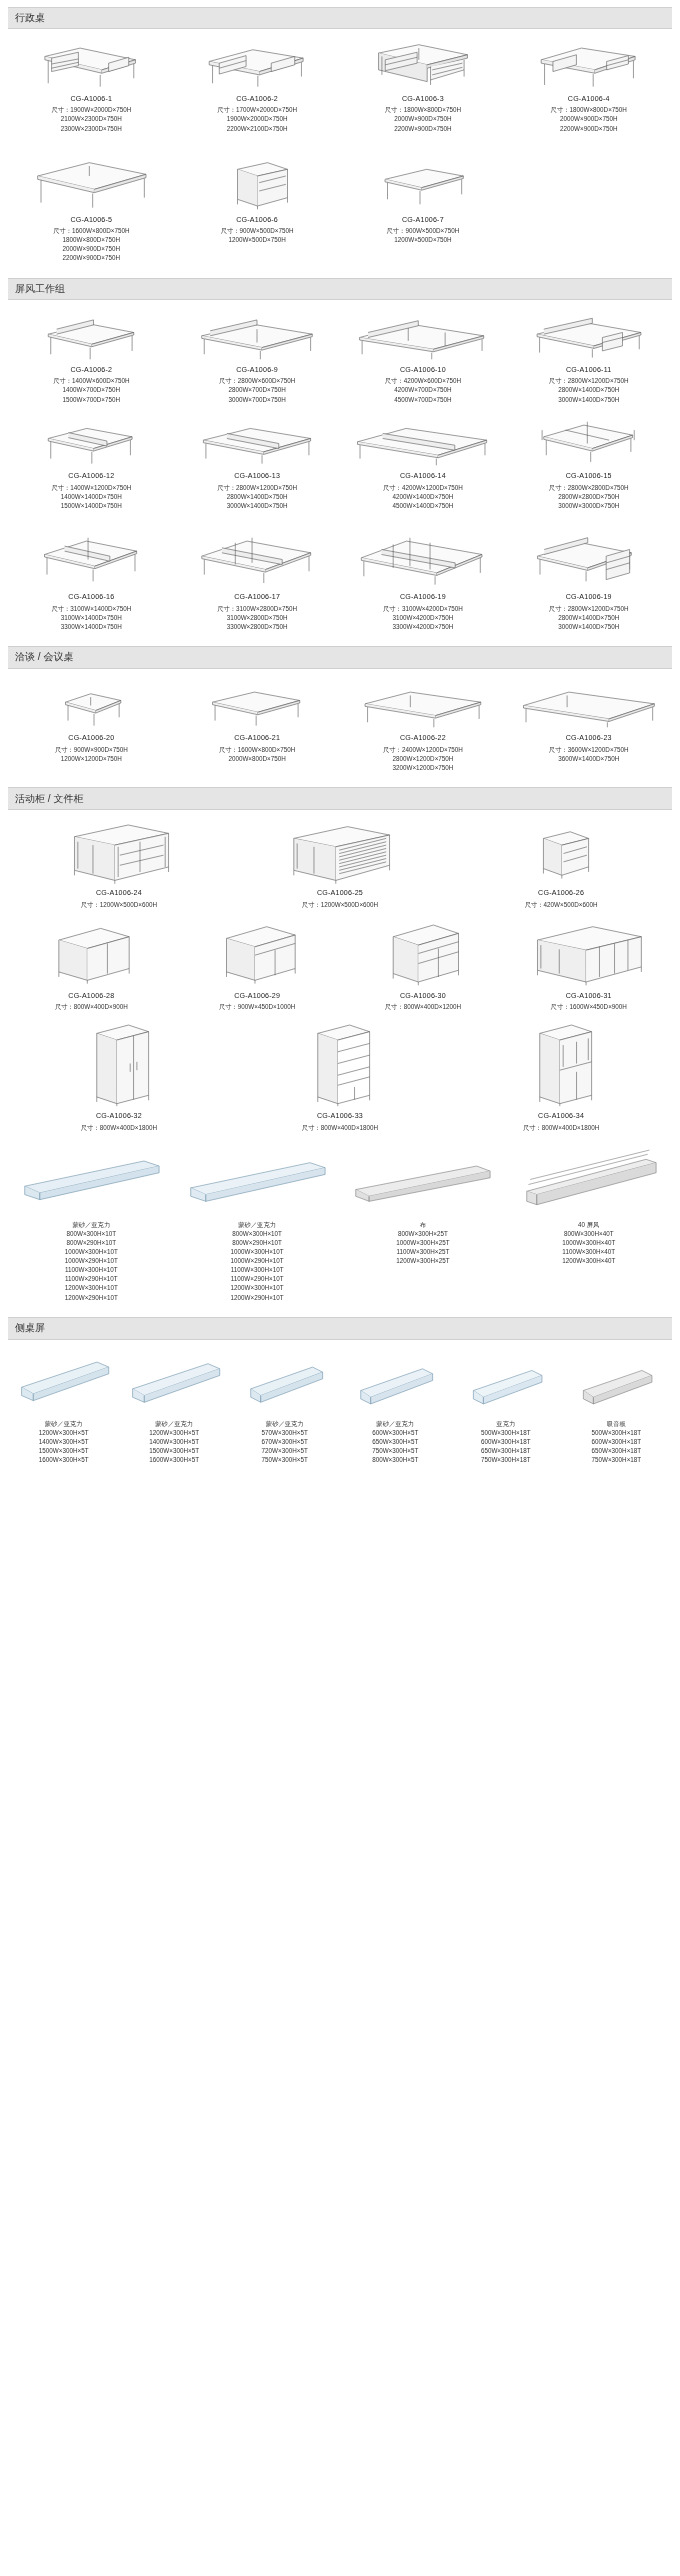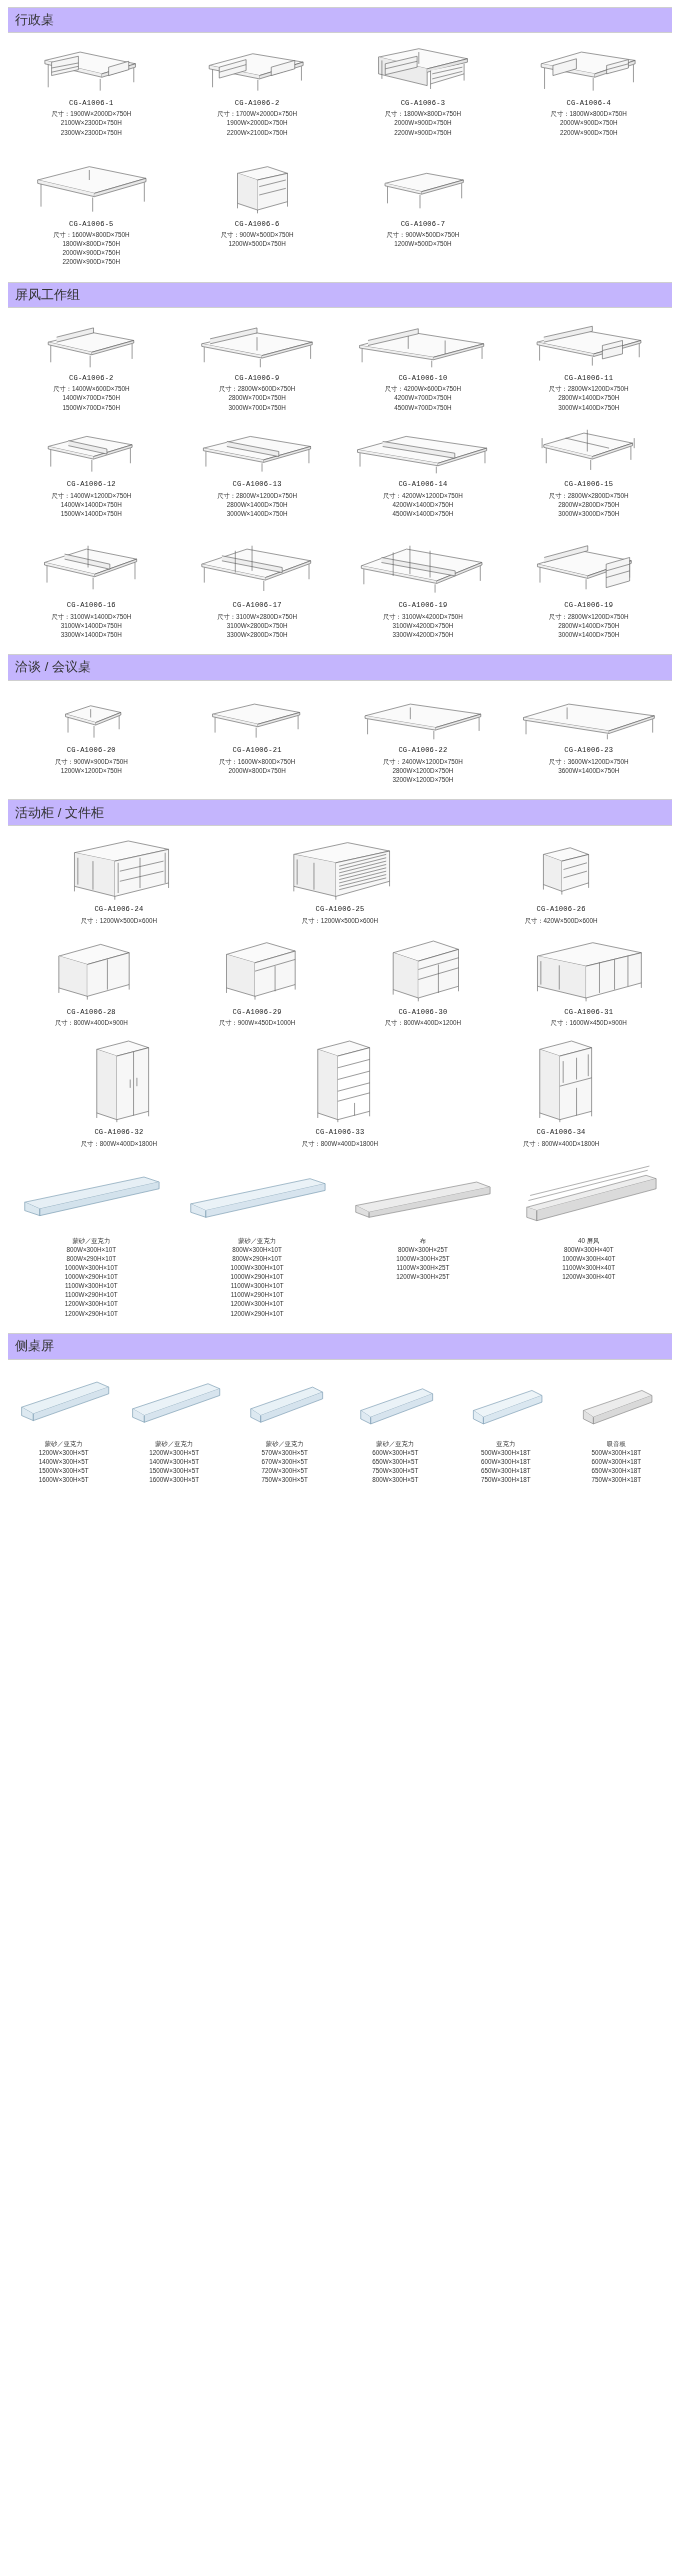--- a/index.html
+++ b/index.html
@@ -13,10 +13,10 @@
 
   .section { margin-bottom: 5px; }
   .section-header {
-    background: #c4b5fd;
+    background: #e5e5e5;
     border-top: 0.8px solid #cfcfcf;
     border-bottom: 0.8px solid #cfcfcf;
-    font-size: 13px;
+    font-size: 10px;
     color: #333;
     padding: 3.4px 6.7px;
     margin: 6.7px 0 5px 0;

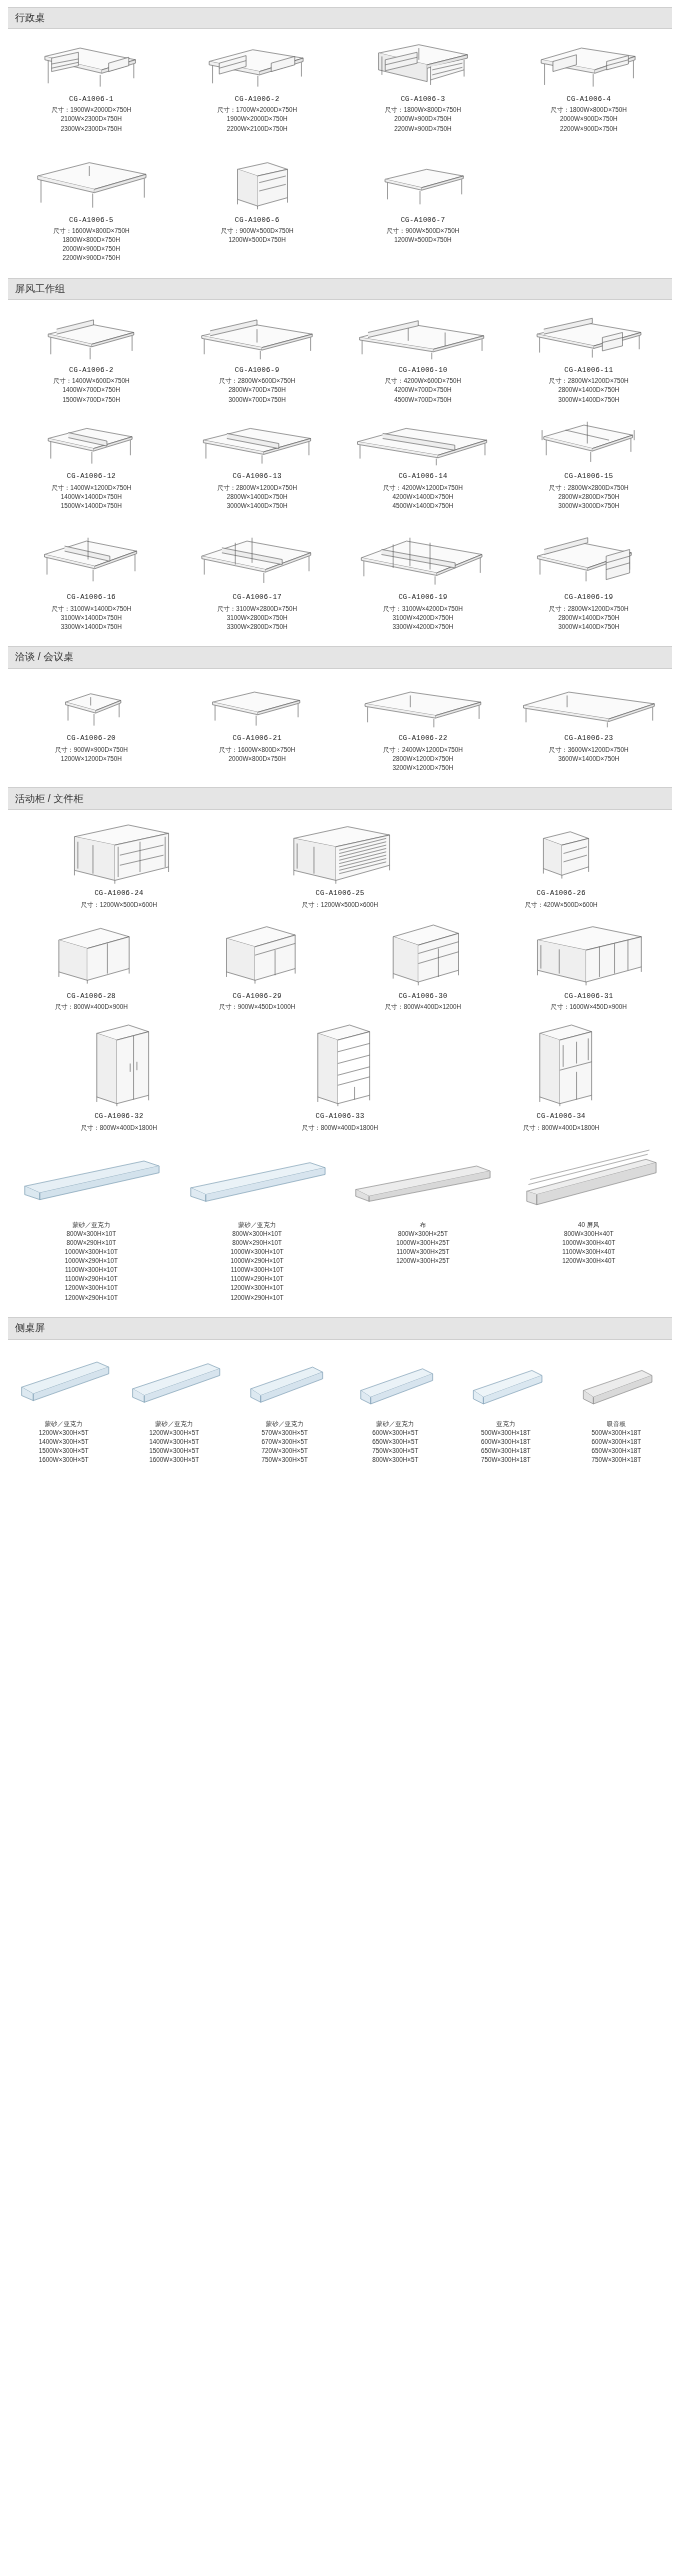--- a/index.html
+++ b/index.html
@@ -46,7 +46,6 @@
     color: #1a1a1a;
     margin-bottom: 2.5px;
     letter-spacing: 0.2px;
-    font-family: Liberation Mono, monospace;
   }
   .spec {
     font-size: 6.3px;

